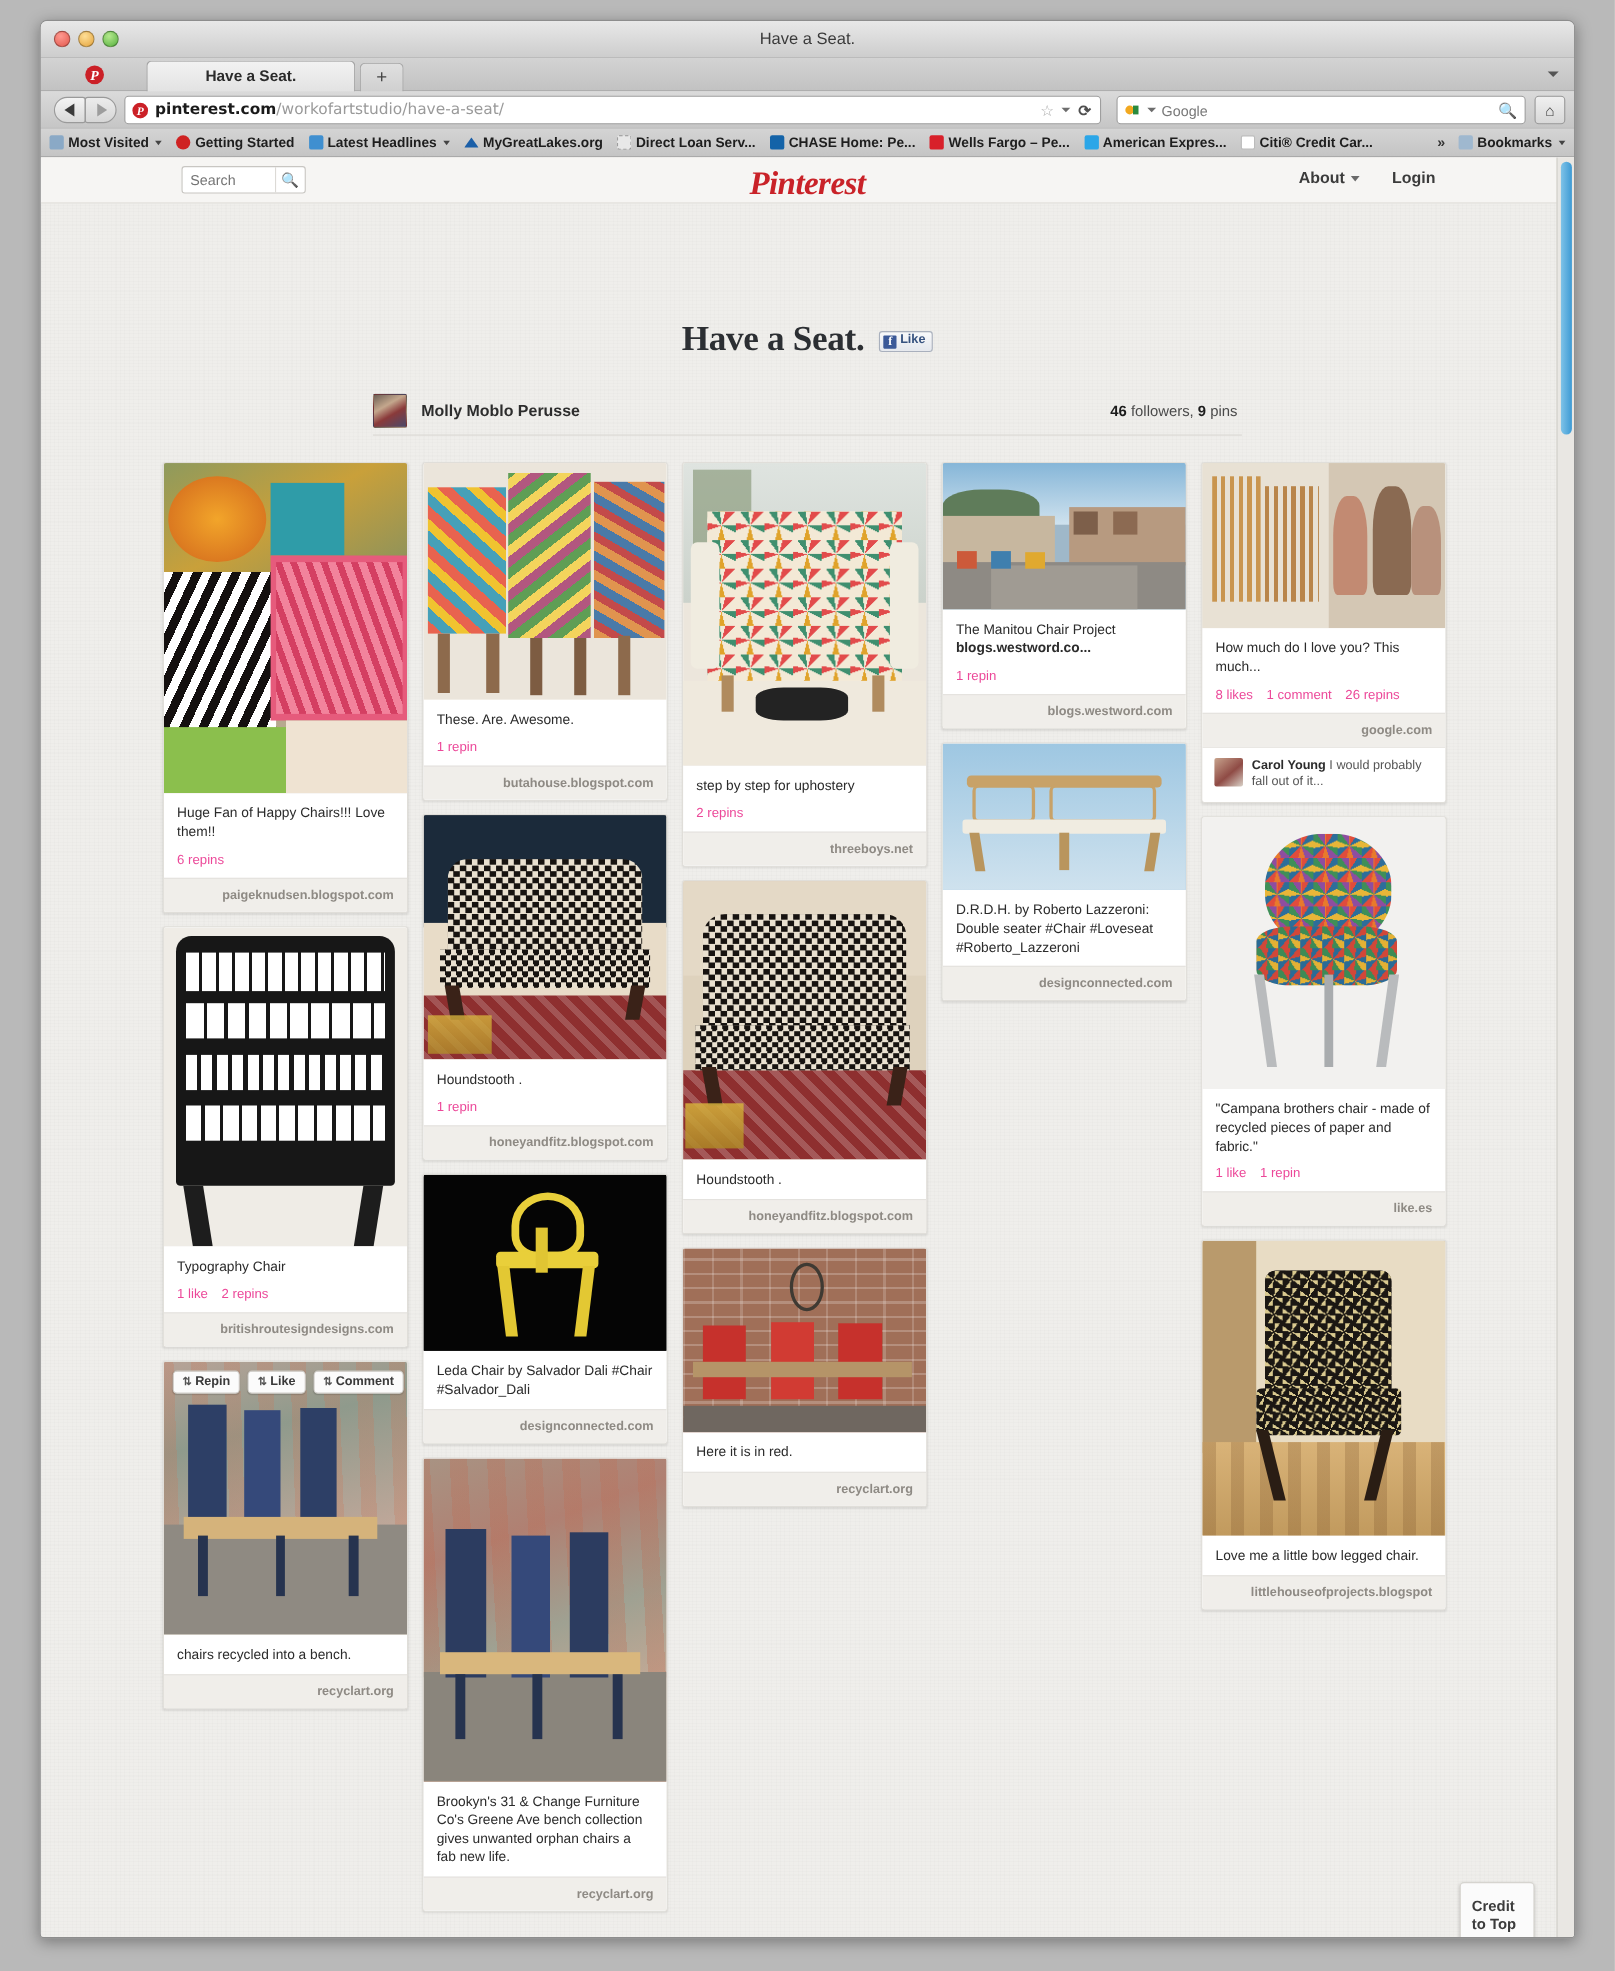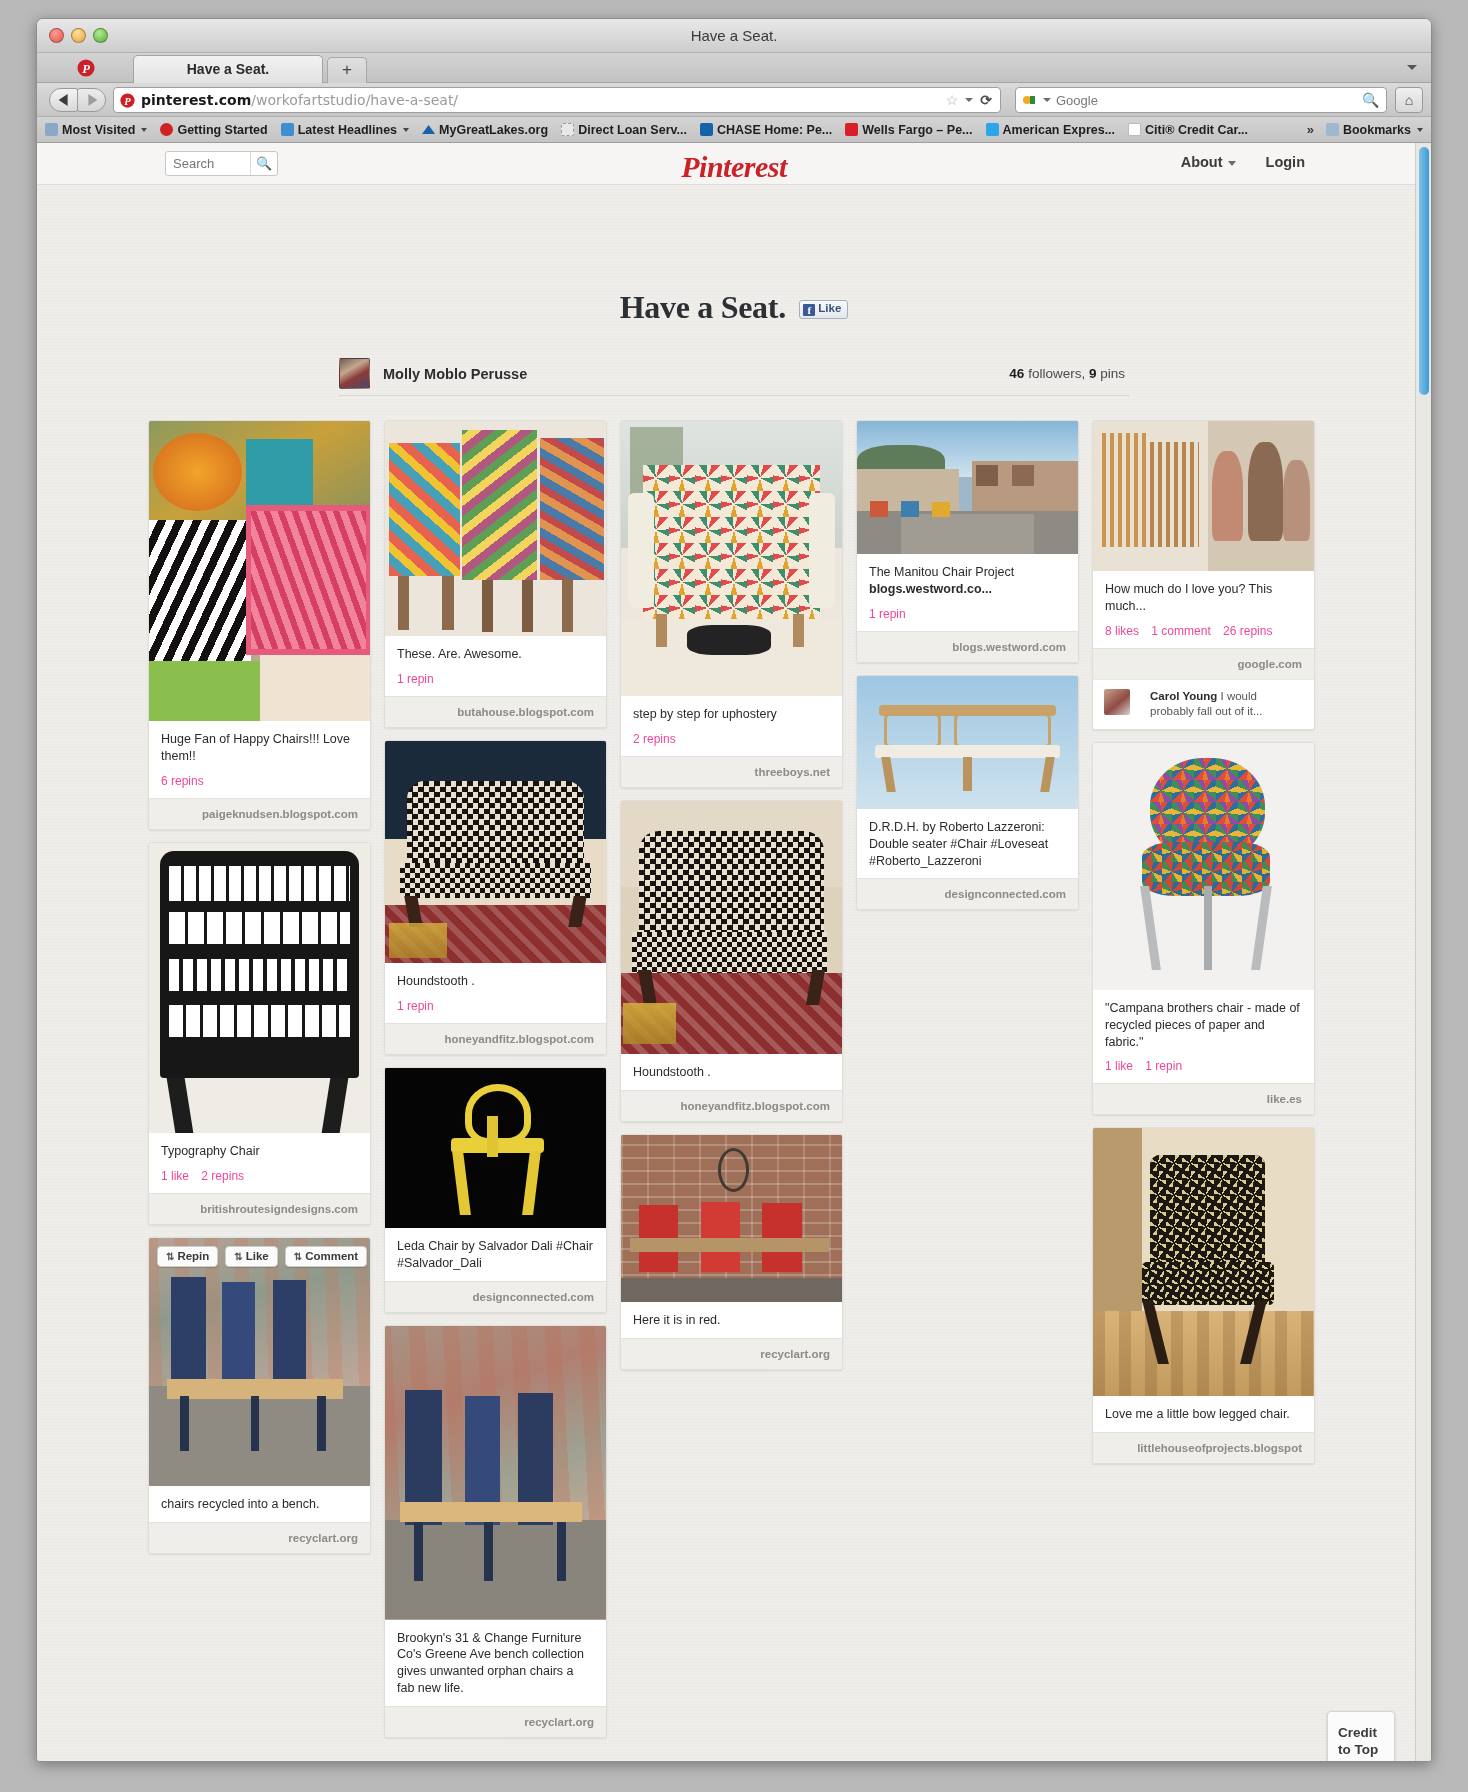--- a/index.html
+++ b/index.html
@@ -214,7 +214,7 @@
   }
   .pin .cmt{
     border-top:1px solid #e9e7e3; padding:9px 11px;
-    display:flex; gap:20px; font-size:11.5px; color:#555; line-height:1.35;
+    display:flex; gap:8px; font-size:11.5px; color:#555; line-height:1.35;
   }
   .cmt-av{ width:26px;height:26px;flex:none;border-radius:2px;
     background:linear-gradient(140deg,#c8a48e,#8f4b45 55%,#d9d2c8);}

